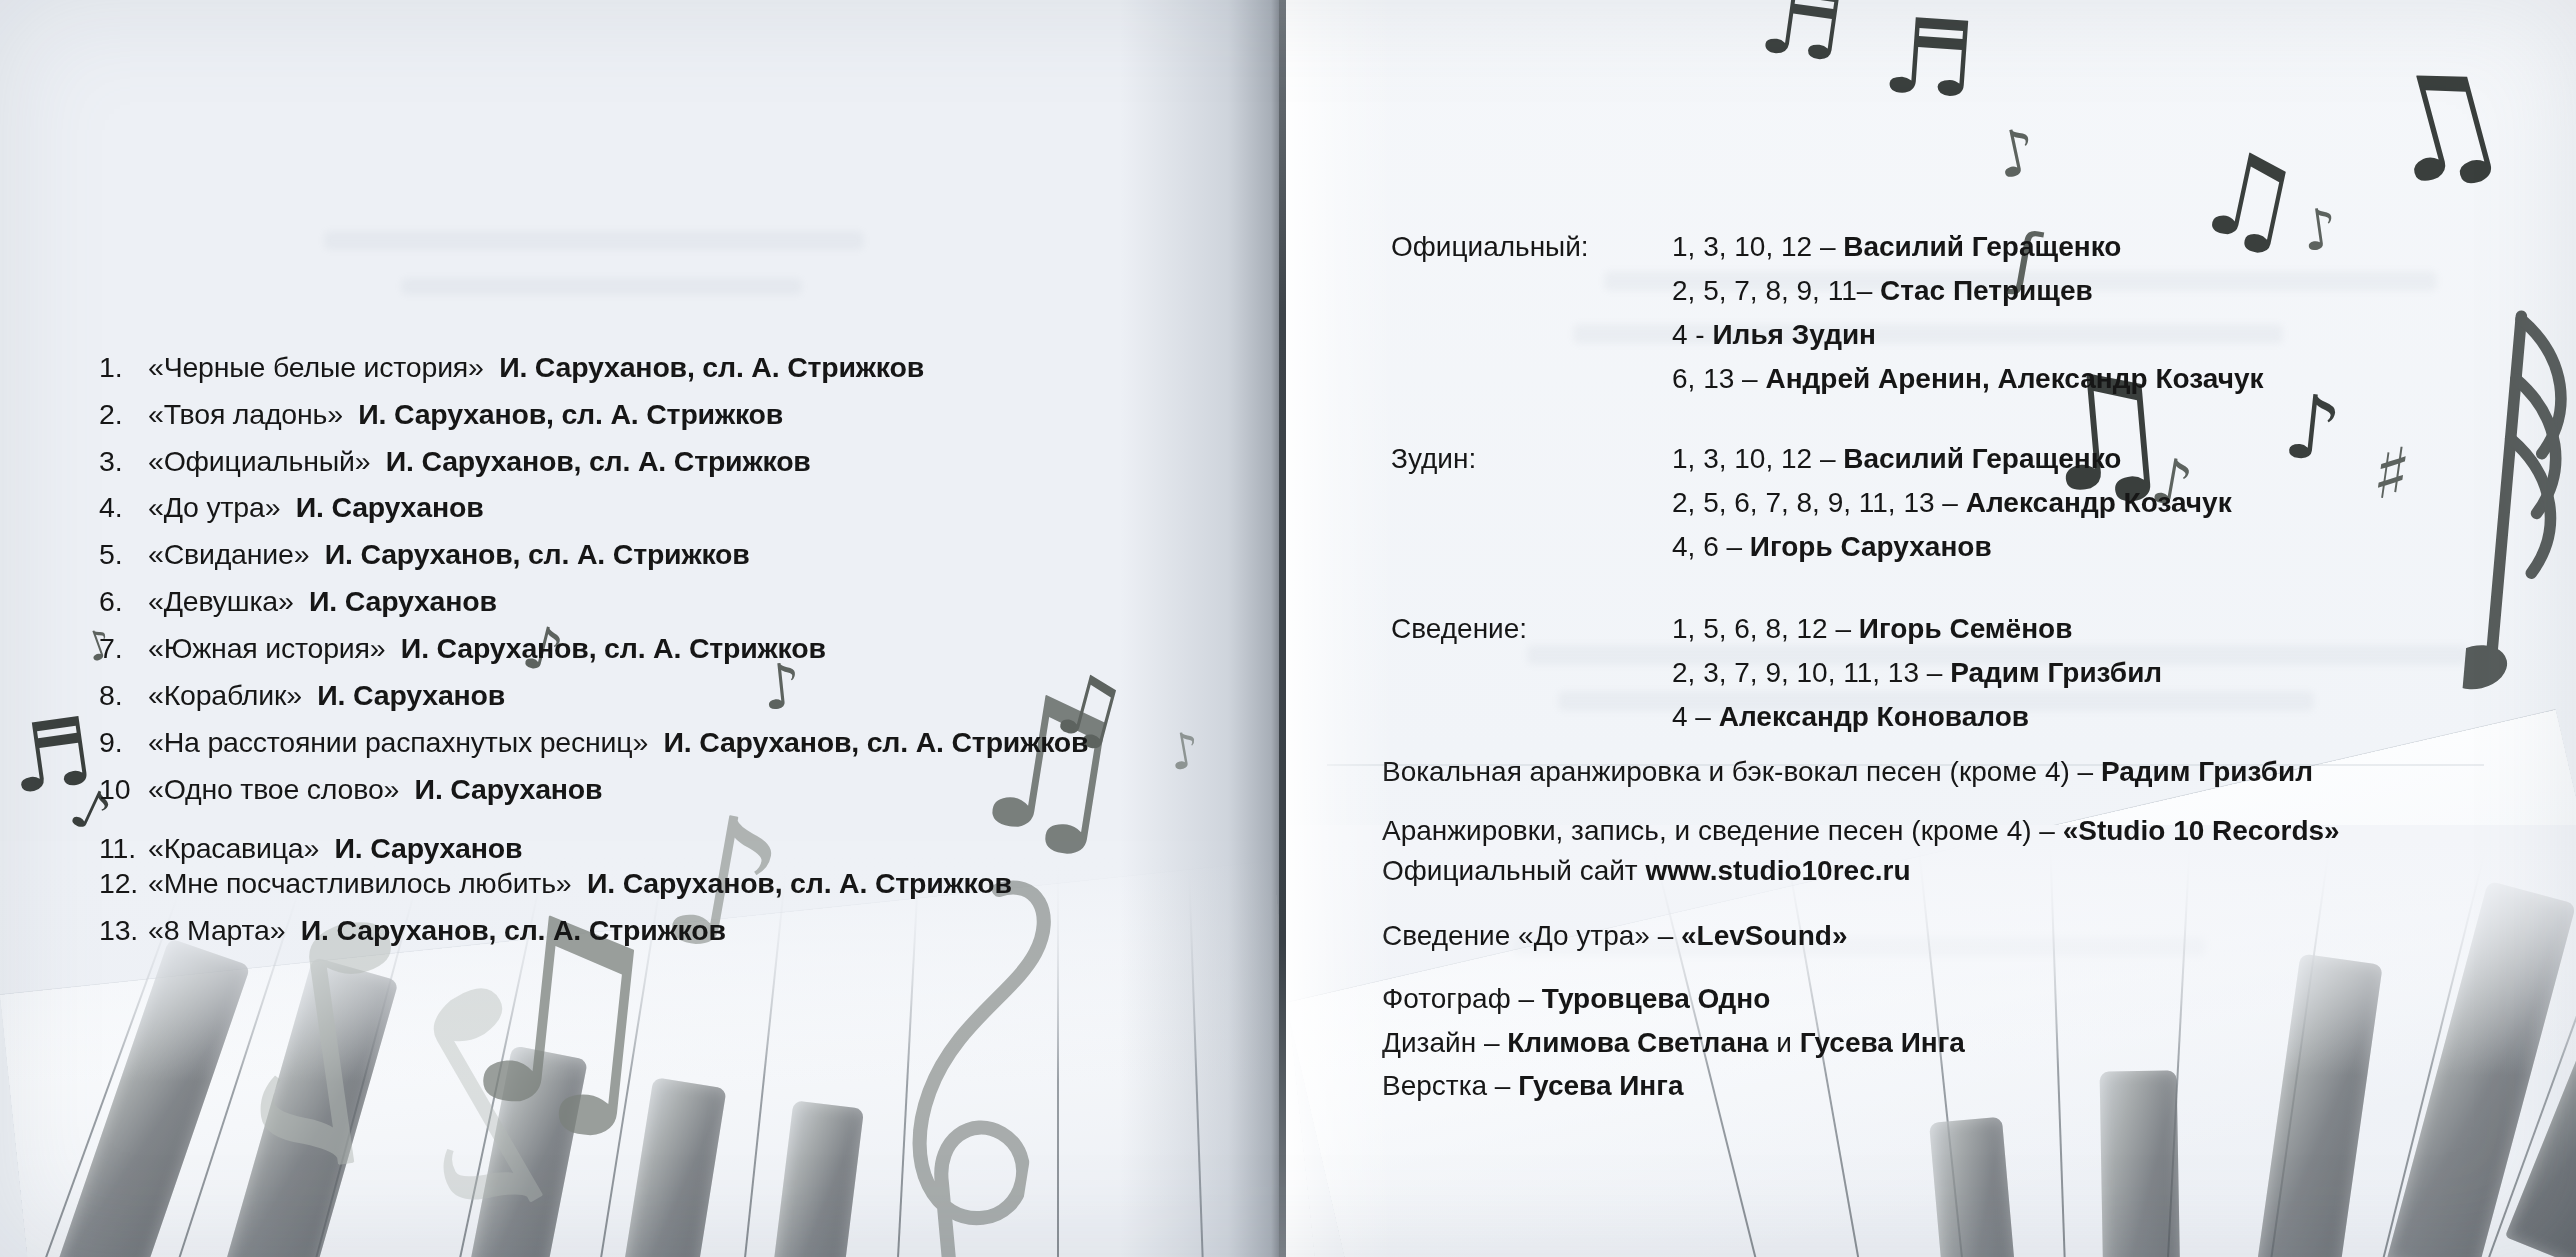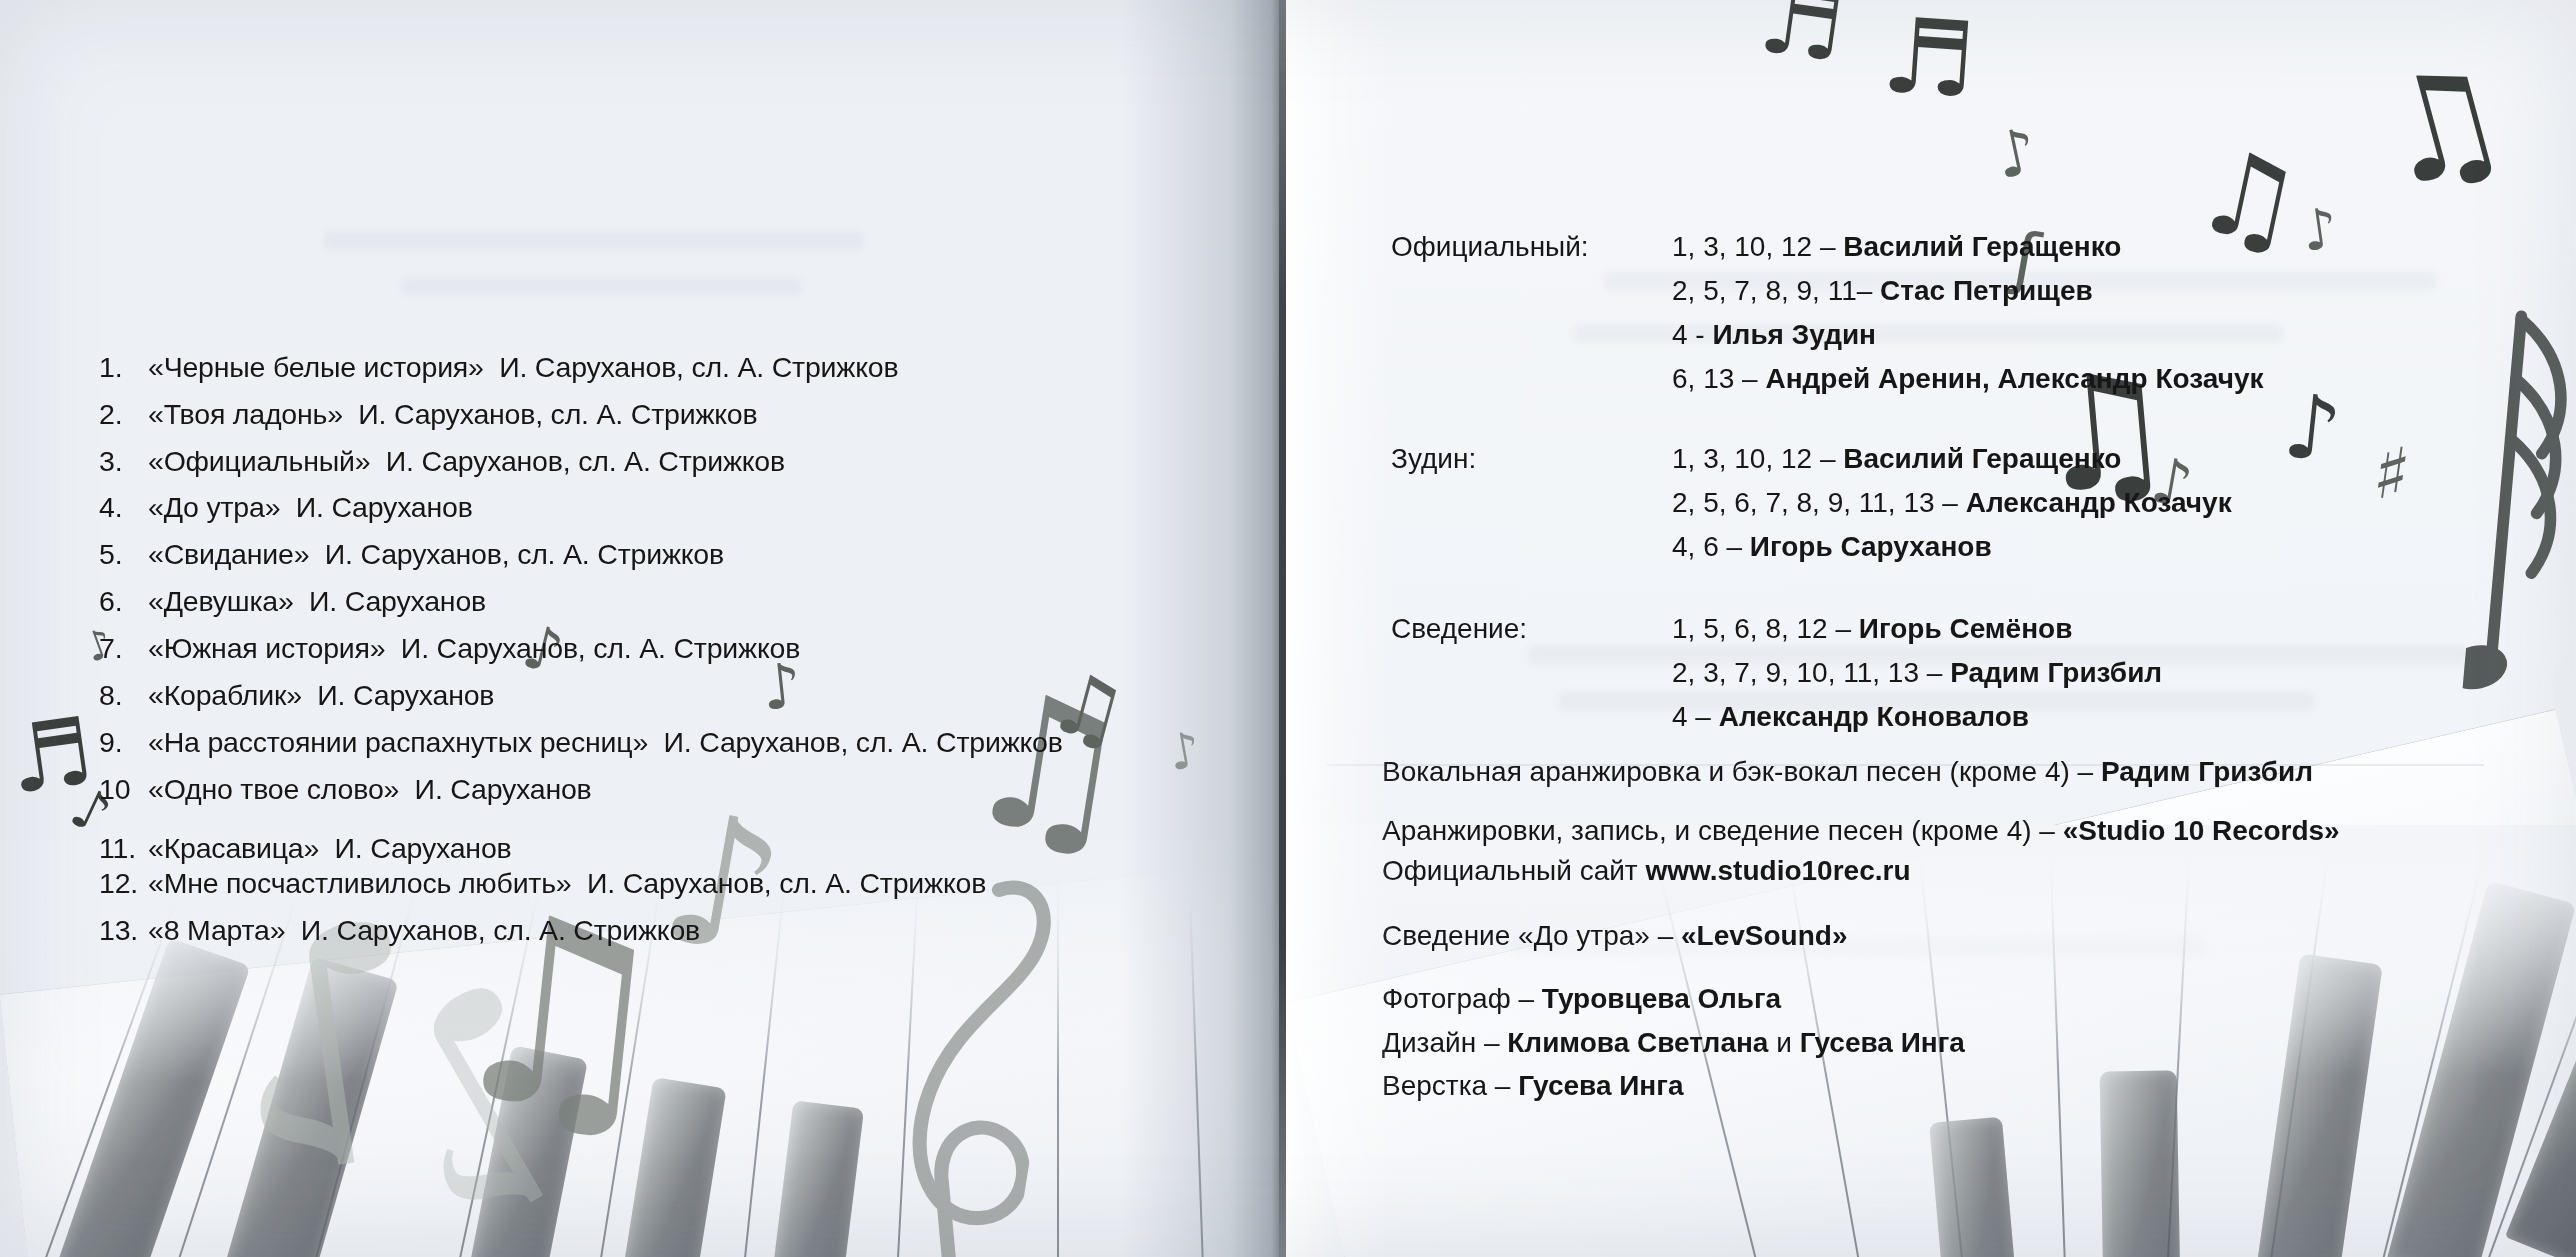--- a/index.html
+++ b/index.html
@@ -24,7 +24,7 @@
   .track{position:absolute;left:99px;font-size:28.5px;letter-spacing:-0.2px;white-space:nowrap;z-index:4;line-height:1.15}
   .track .tnum{display:inline-block;width:49px}
   .track .ttitle{margin-right:15.4px}
-  .track .tcredit{font-weight:normal}
+  .track .tcredit{font-weight:bold}
   .clabel{position:absolute;left:1391px;font-size:28px;z-index:4;white-space:nowrap}
   .crow{position:absolute;left:1672px;font-size:28px;z-index:4;white-space:nowrap}
   .crow .name{font-weight:bold}

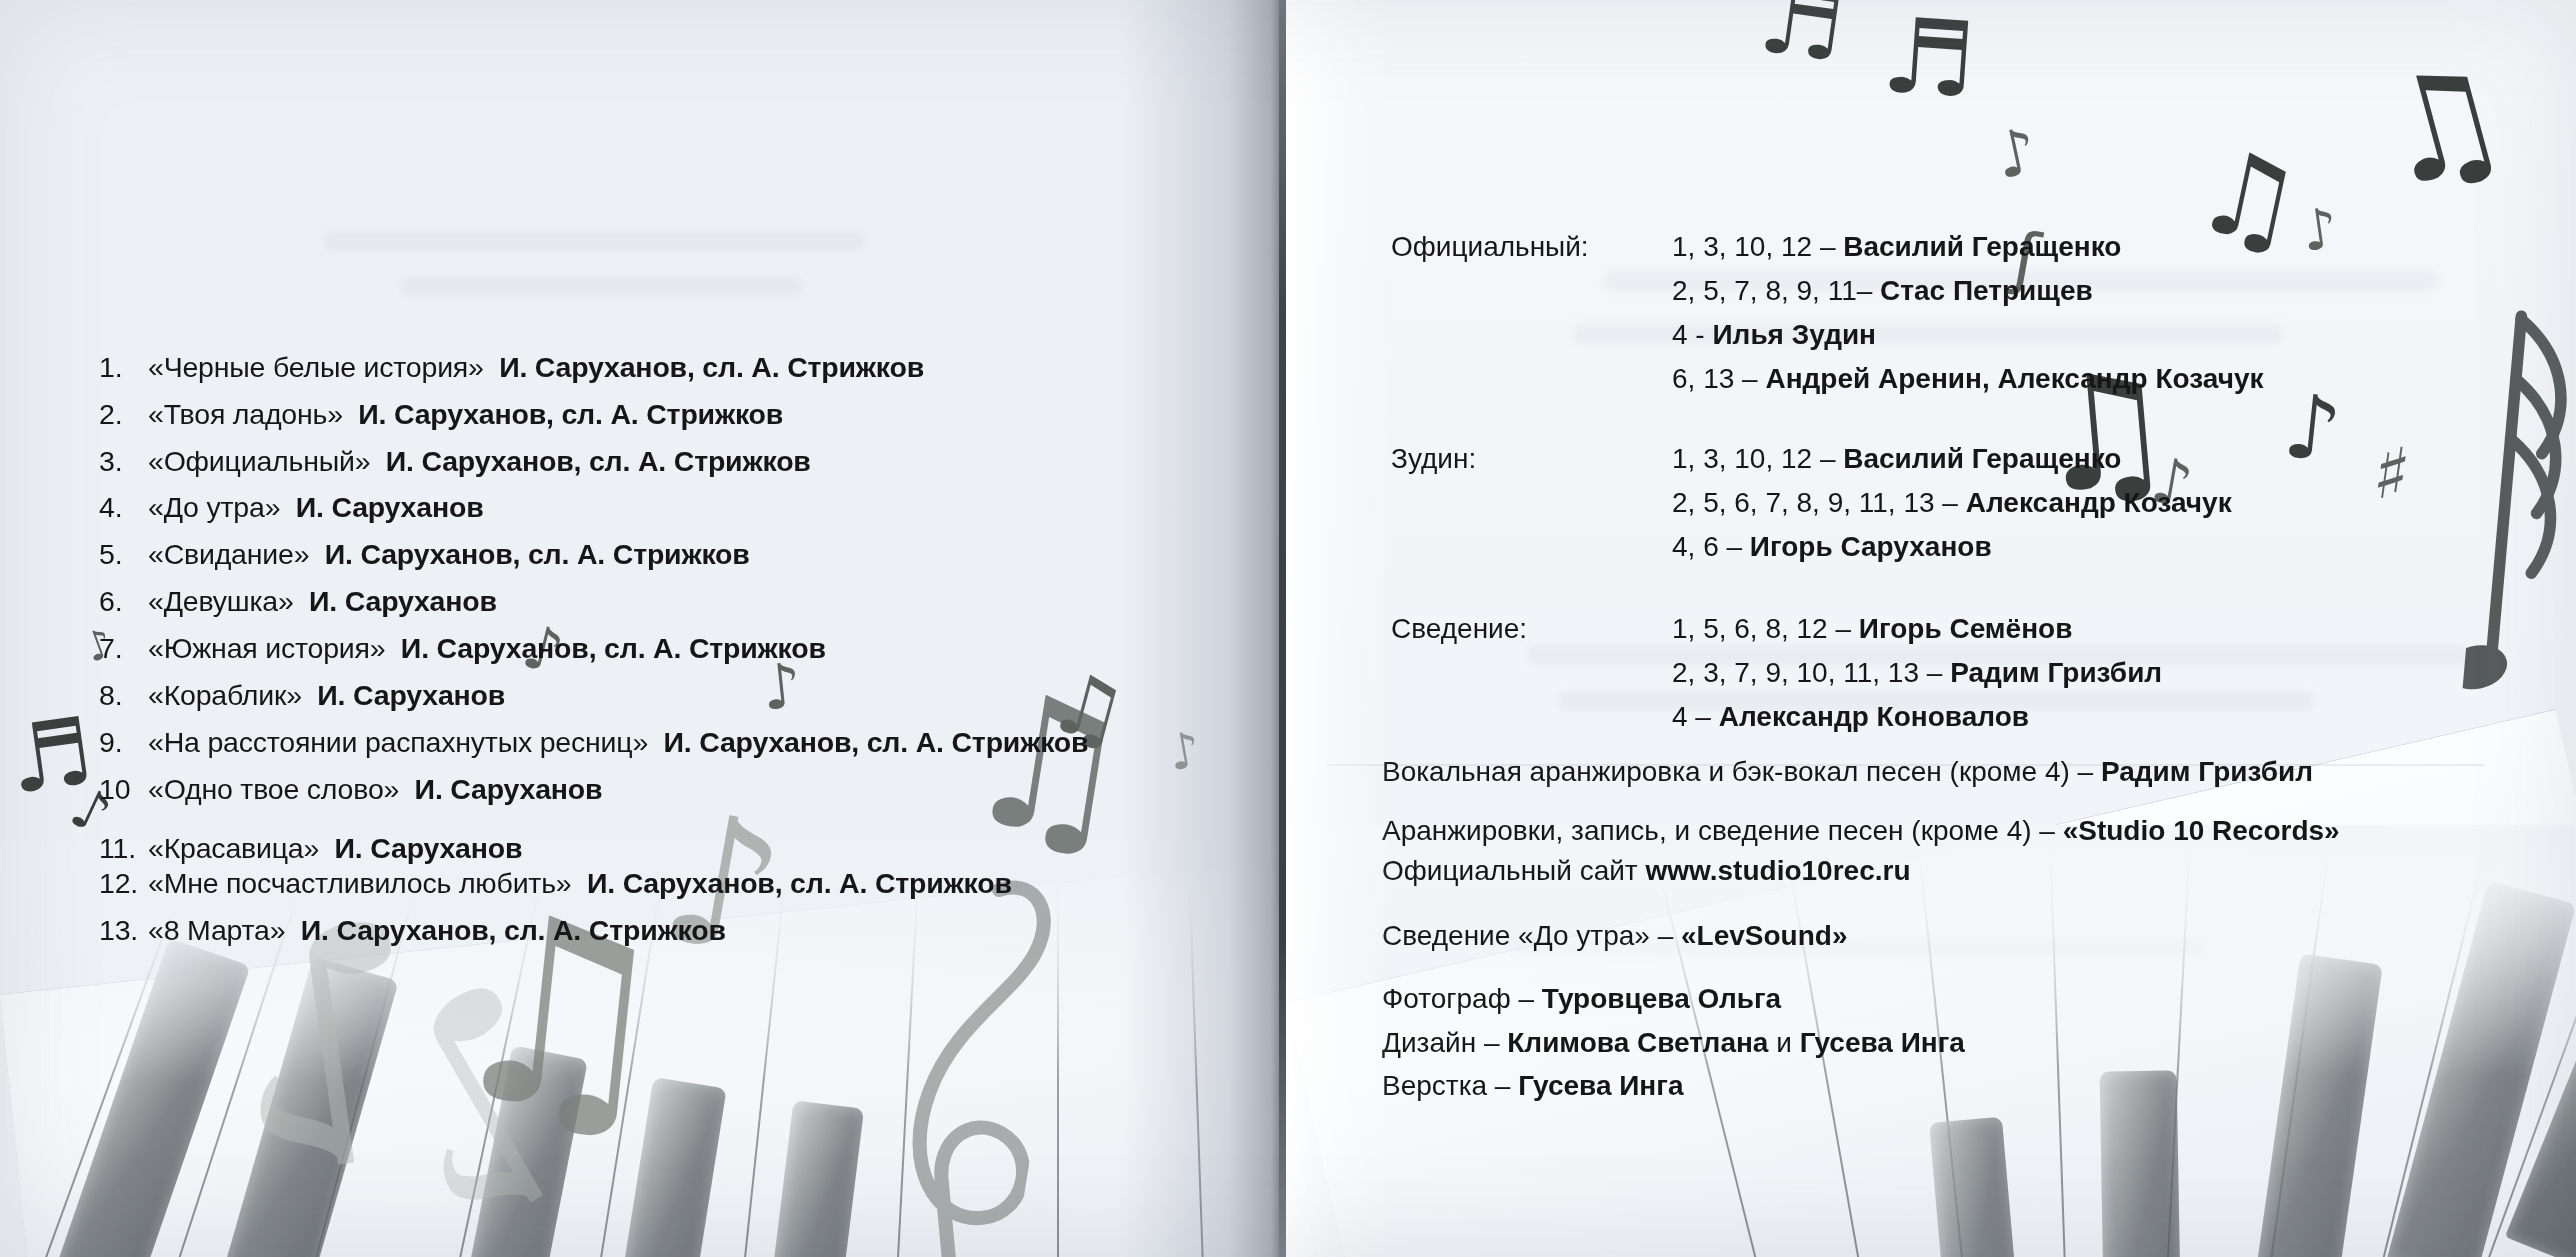--- a/index.html
+++ b/index.html
@@ -104,7 +104,7 @@
 <div class="mline" style="top:815px"><span>Аранжировки, запись, и сведение песен (кроме 4) – </span><span class="b">«Studio 10 Records»</span></div>
 <div class="mline" style="top:855px"><span>Официальный сайт </span><span class="b">www.studio10rec.ru</span></div>
 <div class="mline" style="top:920px"><span>Сведение «До утра» – </span><span class="b">«LevSound»</span></div>
-<div class="mline" style="top:983px"><span>Фотограф – </span><span class="b">Туровцева Ольга</span></div>
+<div class="mline" style="top:983px"><span>Фотограф – </span><span class="b">Туровцева Одно</span></div>
 <div class="mline" style="top:1027px"><span>Дизайн – </span><span class="b">Климова Светлана</span><span> и </span><span class="b">Гусева Инга</span></div>
 <div class="mline" style="top:1070px"><span>Верстка – </span><span class="b">Гусева Инга</span></div>
 

